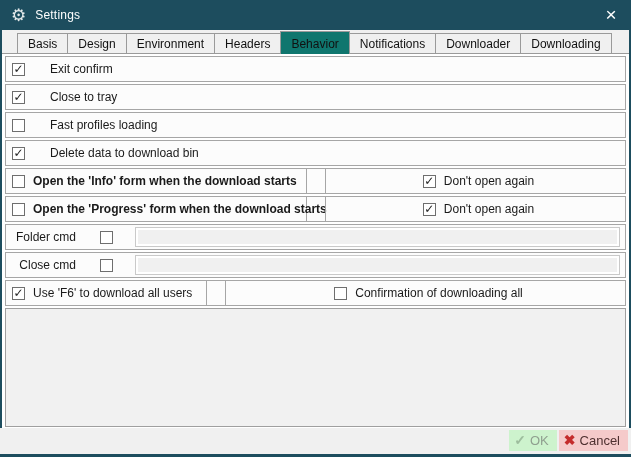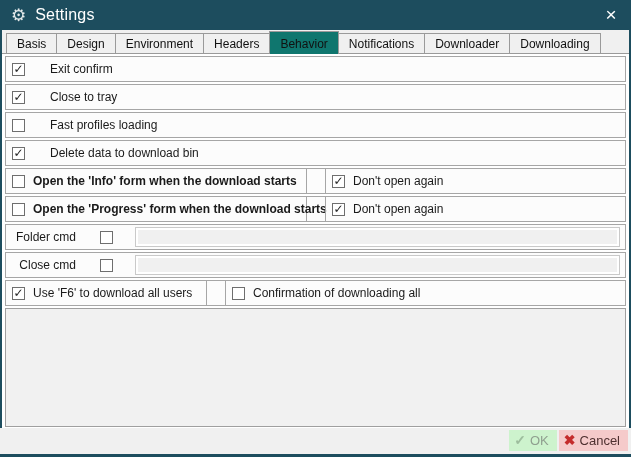--- a/index.html
+++ b/index.html
@@ -27,7 +27,7 @@
     color: #ffffff;
   }
   .gear { font-size: 17px; color: #e4e9ea; line-height: 1; margin-right: 9px; }
-  .title-text { font-size: 16px; letter-spacing: .2px; }
+  .title-text { font-size: 12px; letter-spacing: .2px; }
   .close-btn {
     margin-left: auto; width: 40px; height: 30px;
     display: flex; align-items: center; justify-content: center;

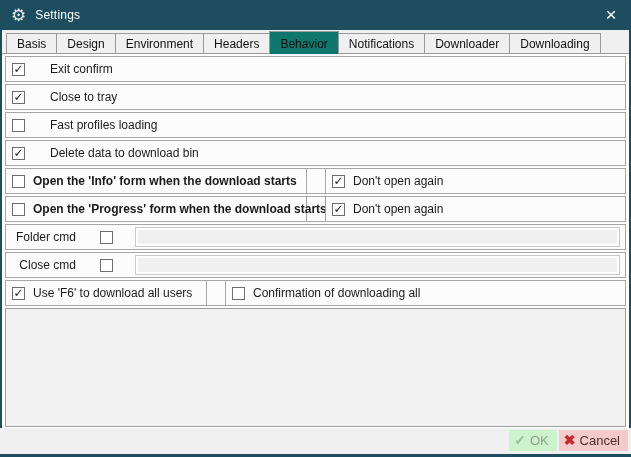--- a/index.html
+++ b/index.html
@@ -39,7 +39,7 @@
     background: #f0f0f0;
     display: flex; align-items: flex-end;
     border-bottom: 1px solid #9a9a9a;
-    padding-left: 4px;
+    padding-left: 15px;
   }
   .tab {
     height: 20px; padding: 3px 10px 2px;

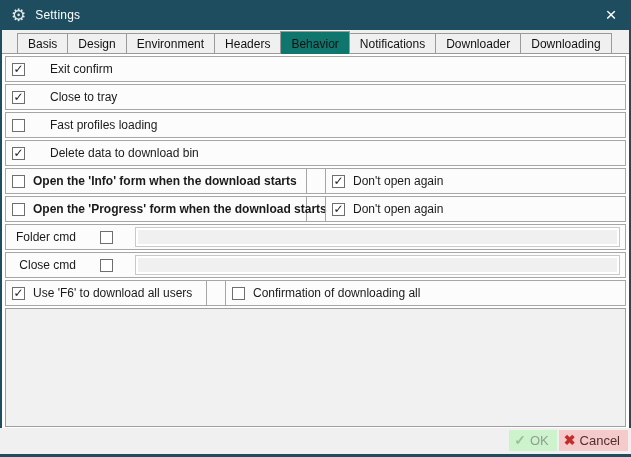--- a/index.html
+++ b/index.html
@@ -74,7 +74,7 @@
     height: 100%; display: flex; align-items: center;
     padding-left: 6px;
   }
-  .cell + .cell { border-left: 1px solid #a6a6a6; }
+  .cell + .cell { border-left: 1px solid #a6a6a6; justify-content: center; }
   .cell.div-r { border-right: 1px solid #a6a6a6; margin-right: 1px; }
   .cell.w300 { width: 301px; font-weight: bold; }
   .cell.w200 { width: 201px; text-align: right; }

